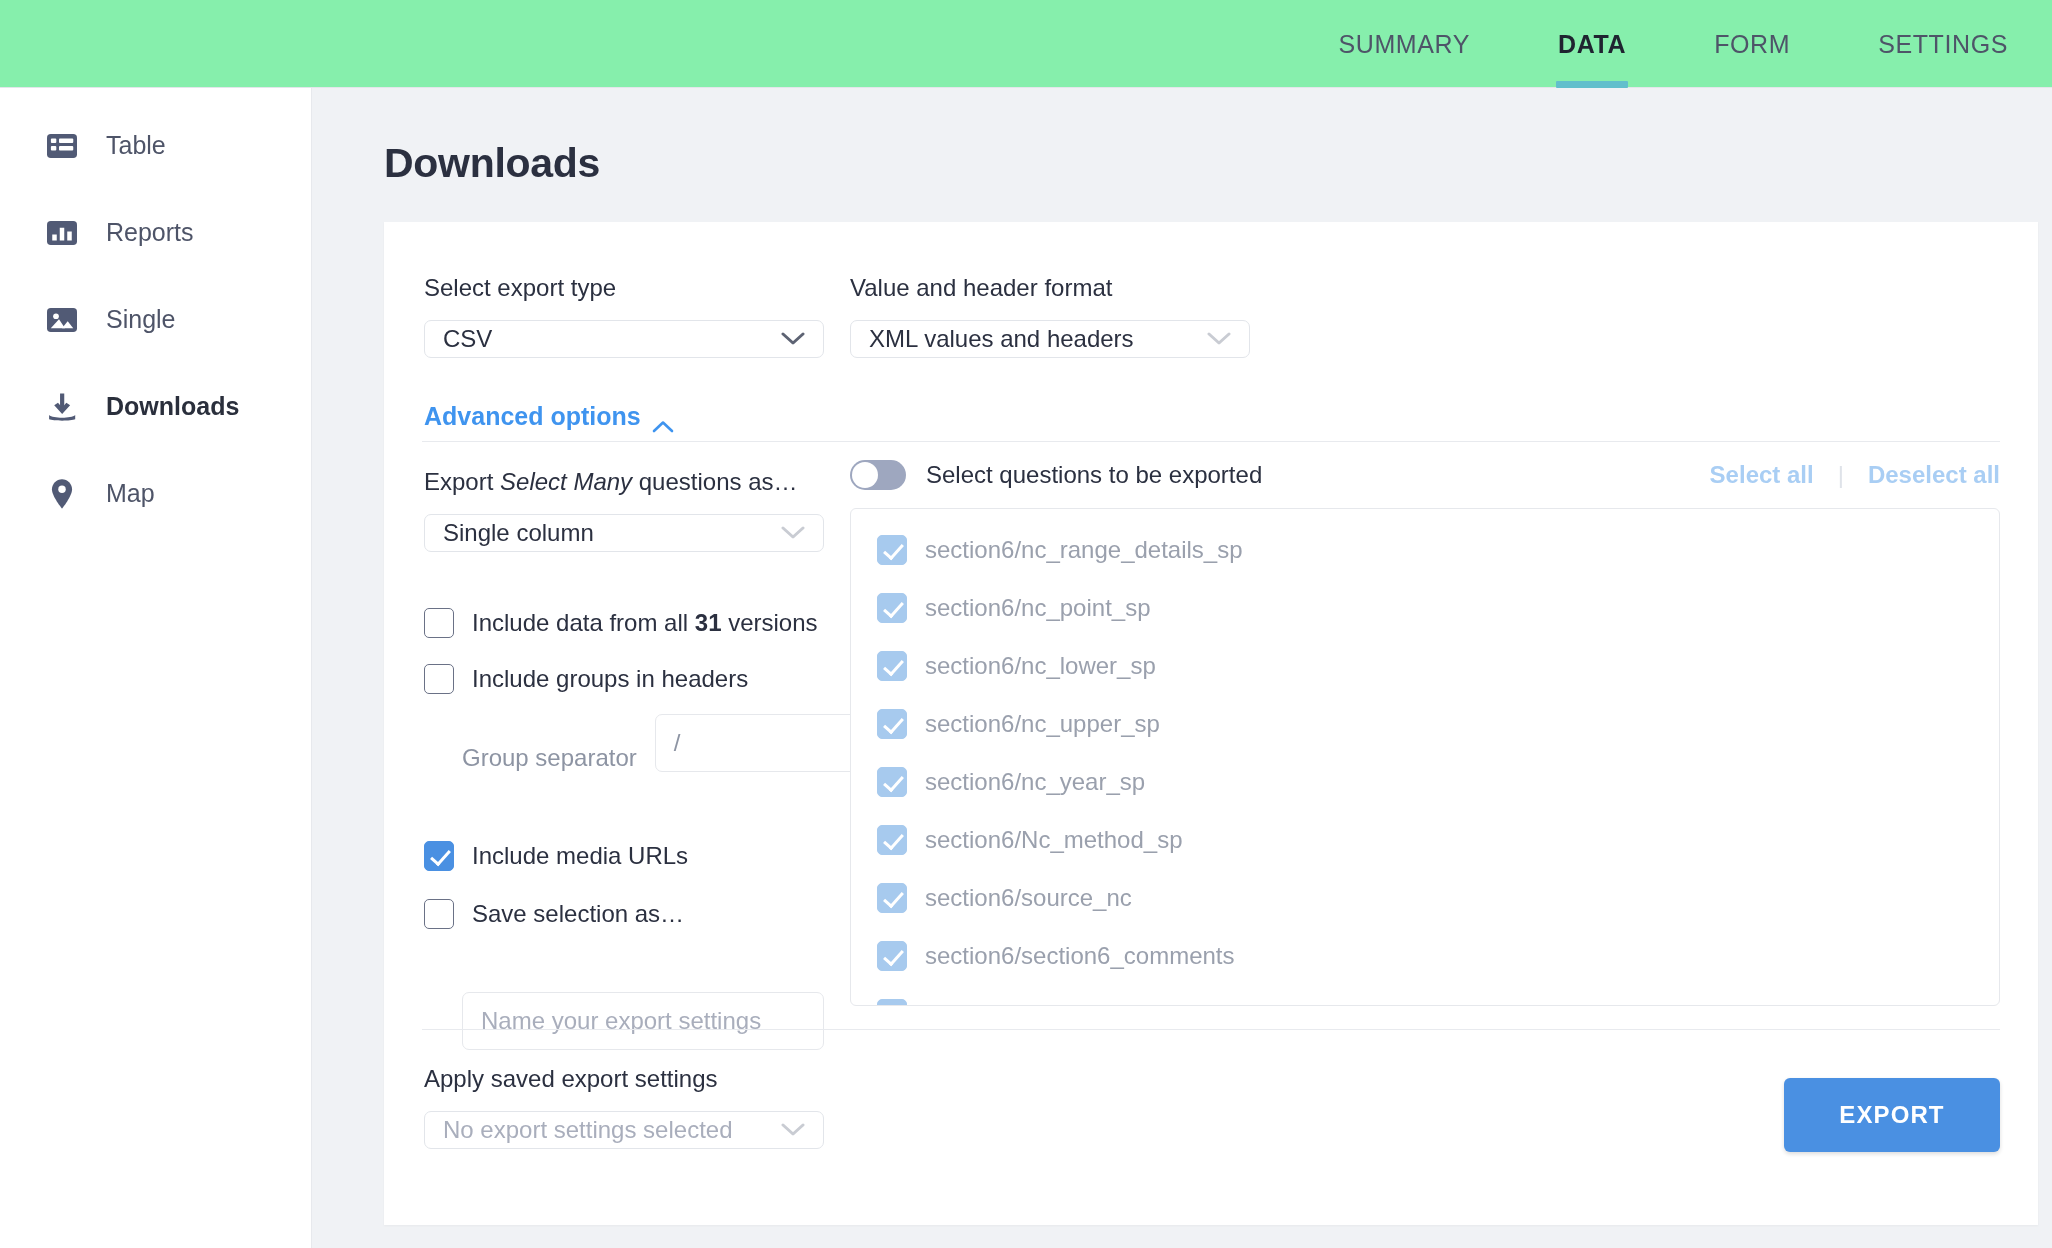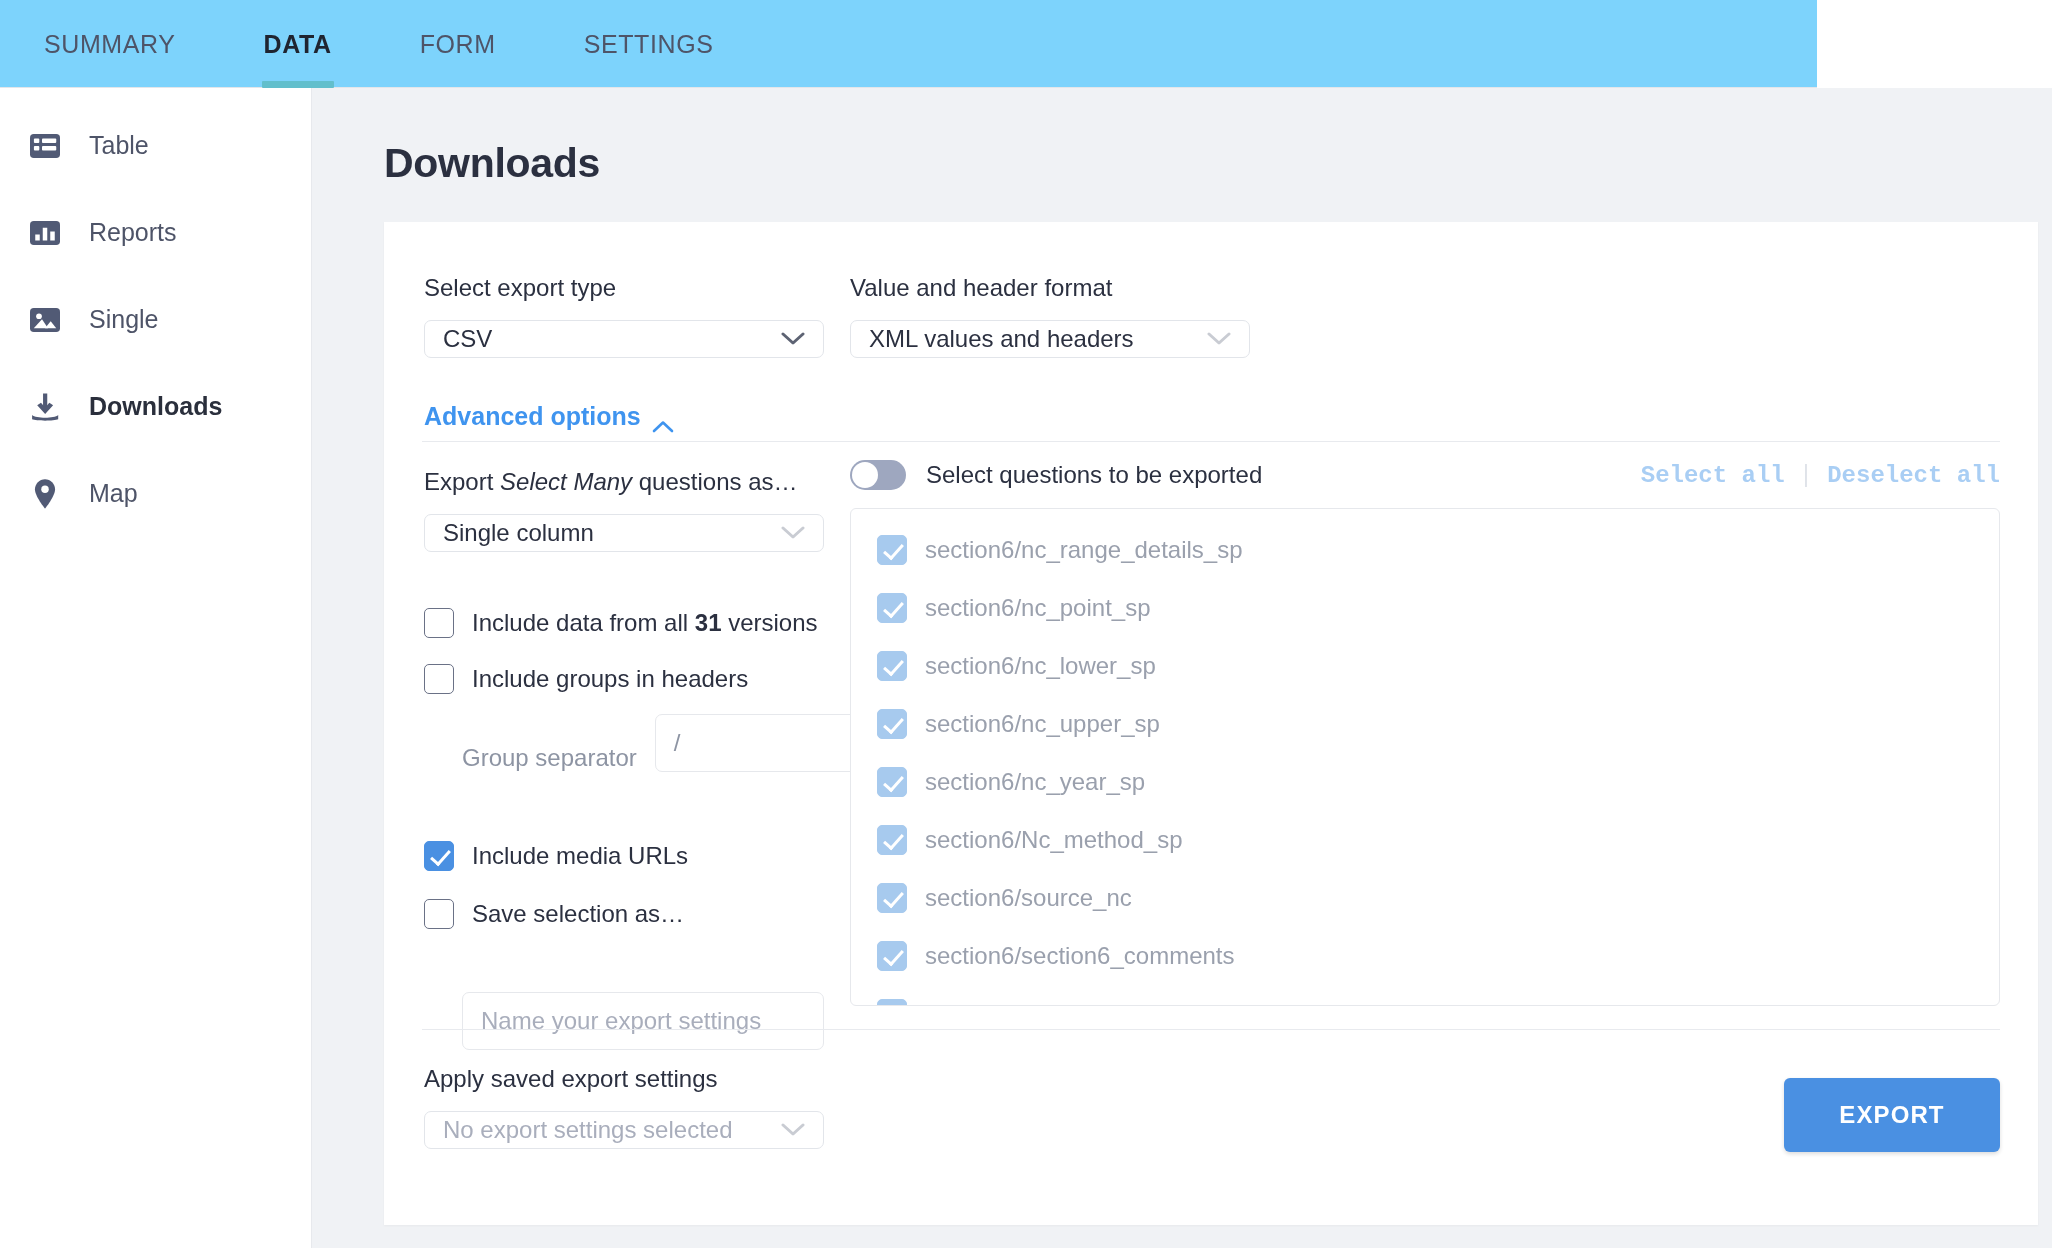--- a/index.html
+++ b/index.html
@@ -13,10 +13,10 @@
   
   .topbar {
     position: absolute; top: 0; left: 0;
-    width: 1817px; height: 88px;
-    background: #7dd3fc;
+    width: 2052px; height: 88px;
+    background: #86efac;
     border-bottom: 1px solid #e3e6ea;
-    display: flex; align-items: flex-start; justify-content: flex-start;
+    display: flex; align-items: flex-start; justify-content: flex-end;
   }
   .tabs { display: flex; gap: 0; height: 88px; }
   .tab {

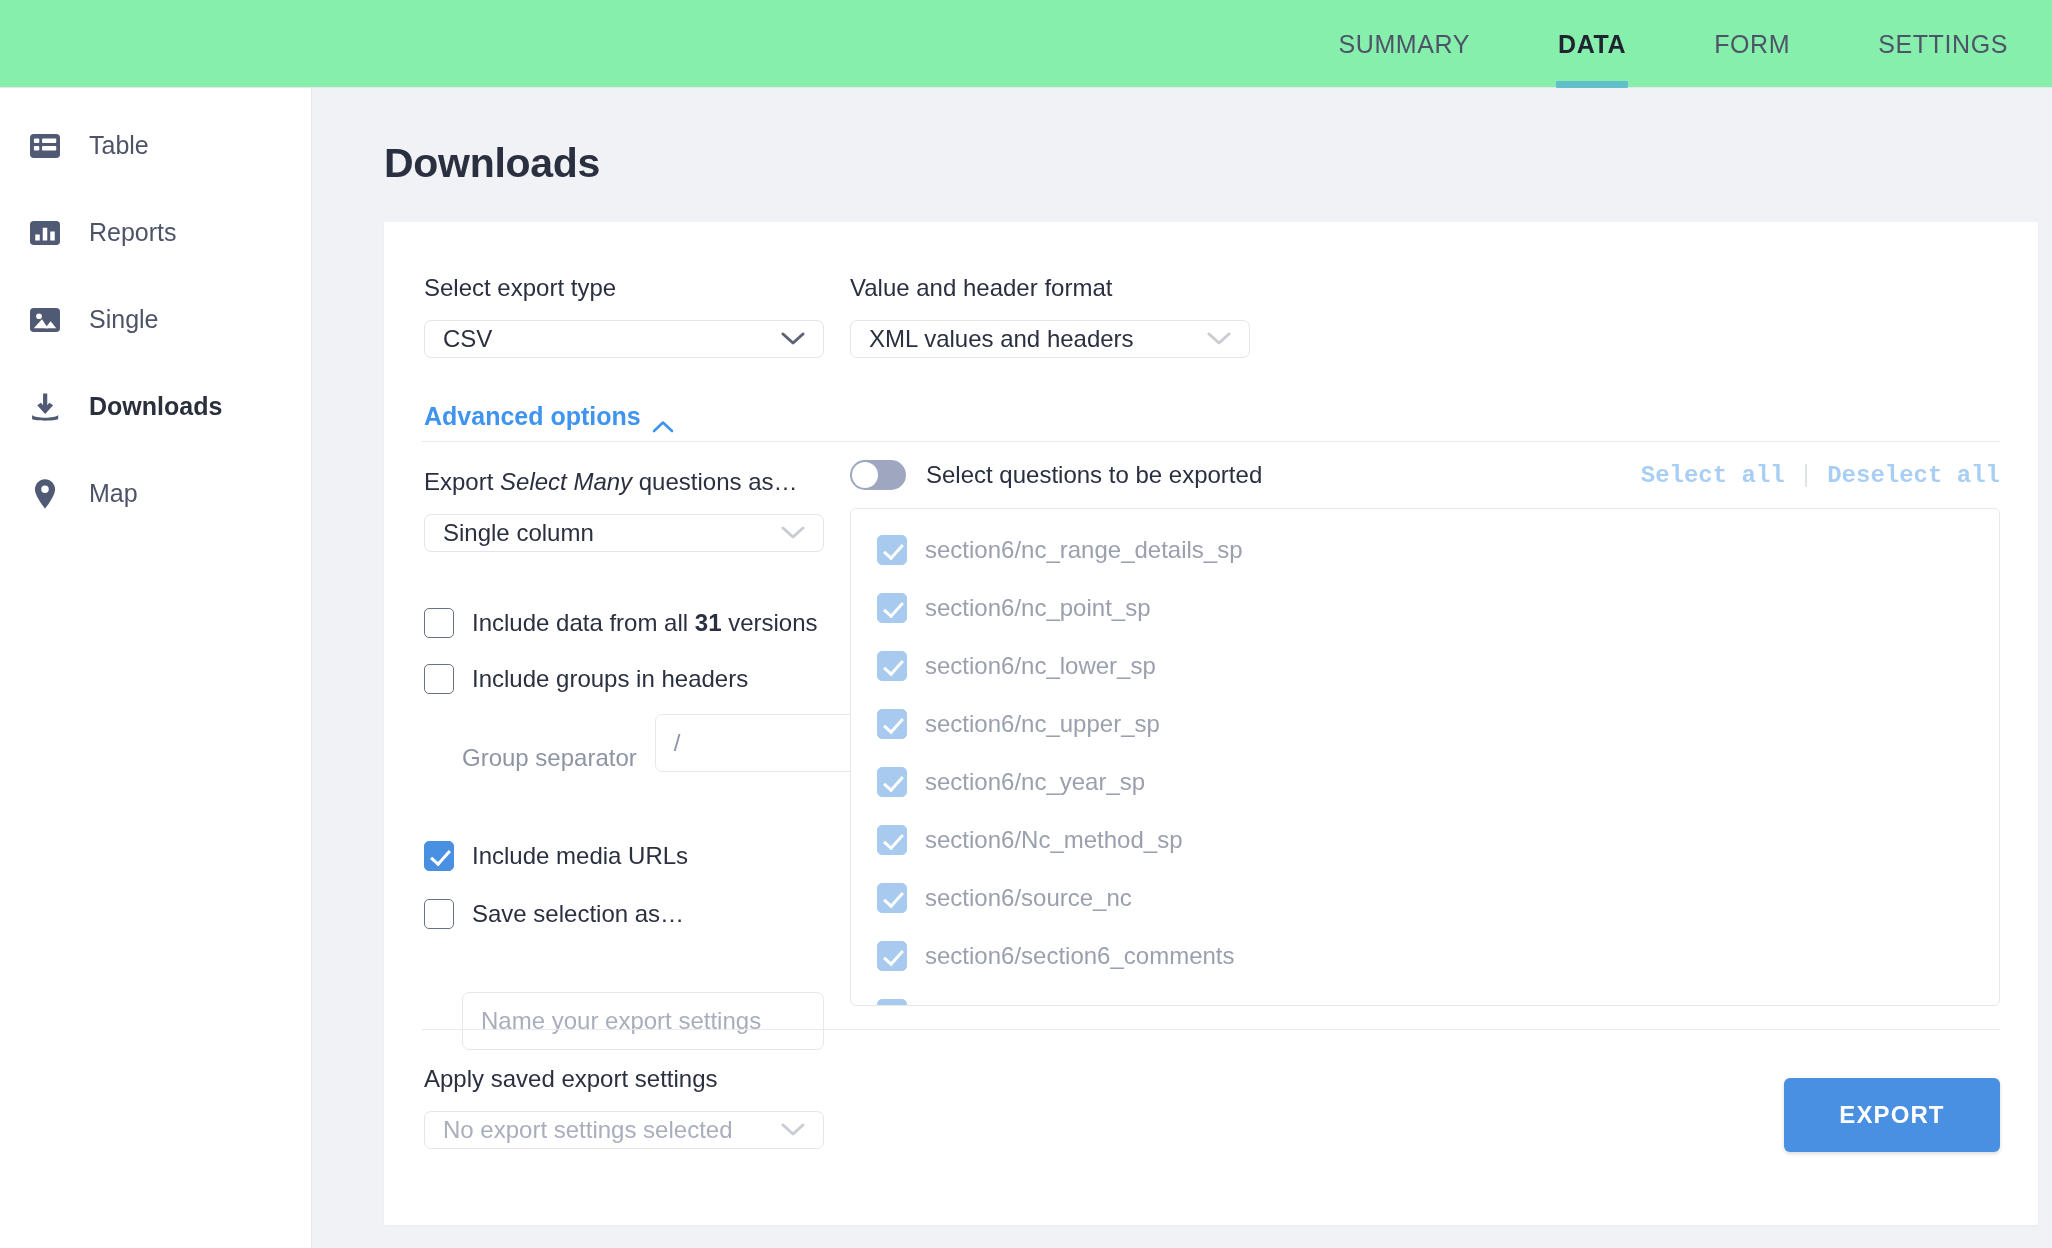--- a/index.html
+++ b/index.html
@@ -50,7 +50,7 @@
   .side-item {
     display: flex; align-items: center;
     height: 87px;
-    padding-left: 27px;
+    padding-left: 44px;
     gap: 26px;
     cursor: pointer;
   }

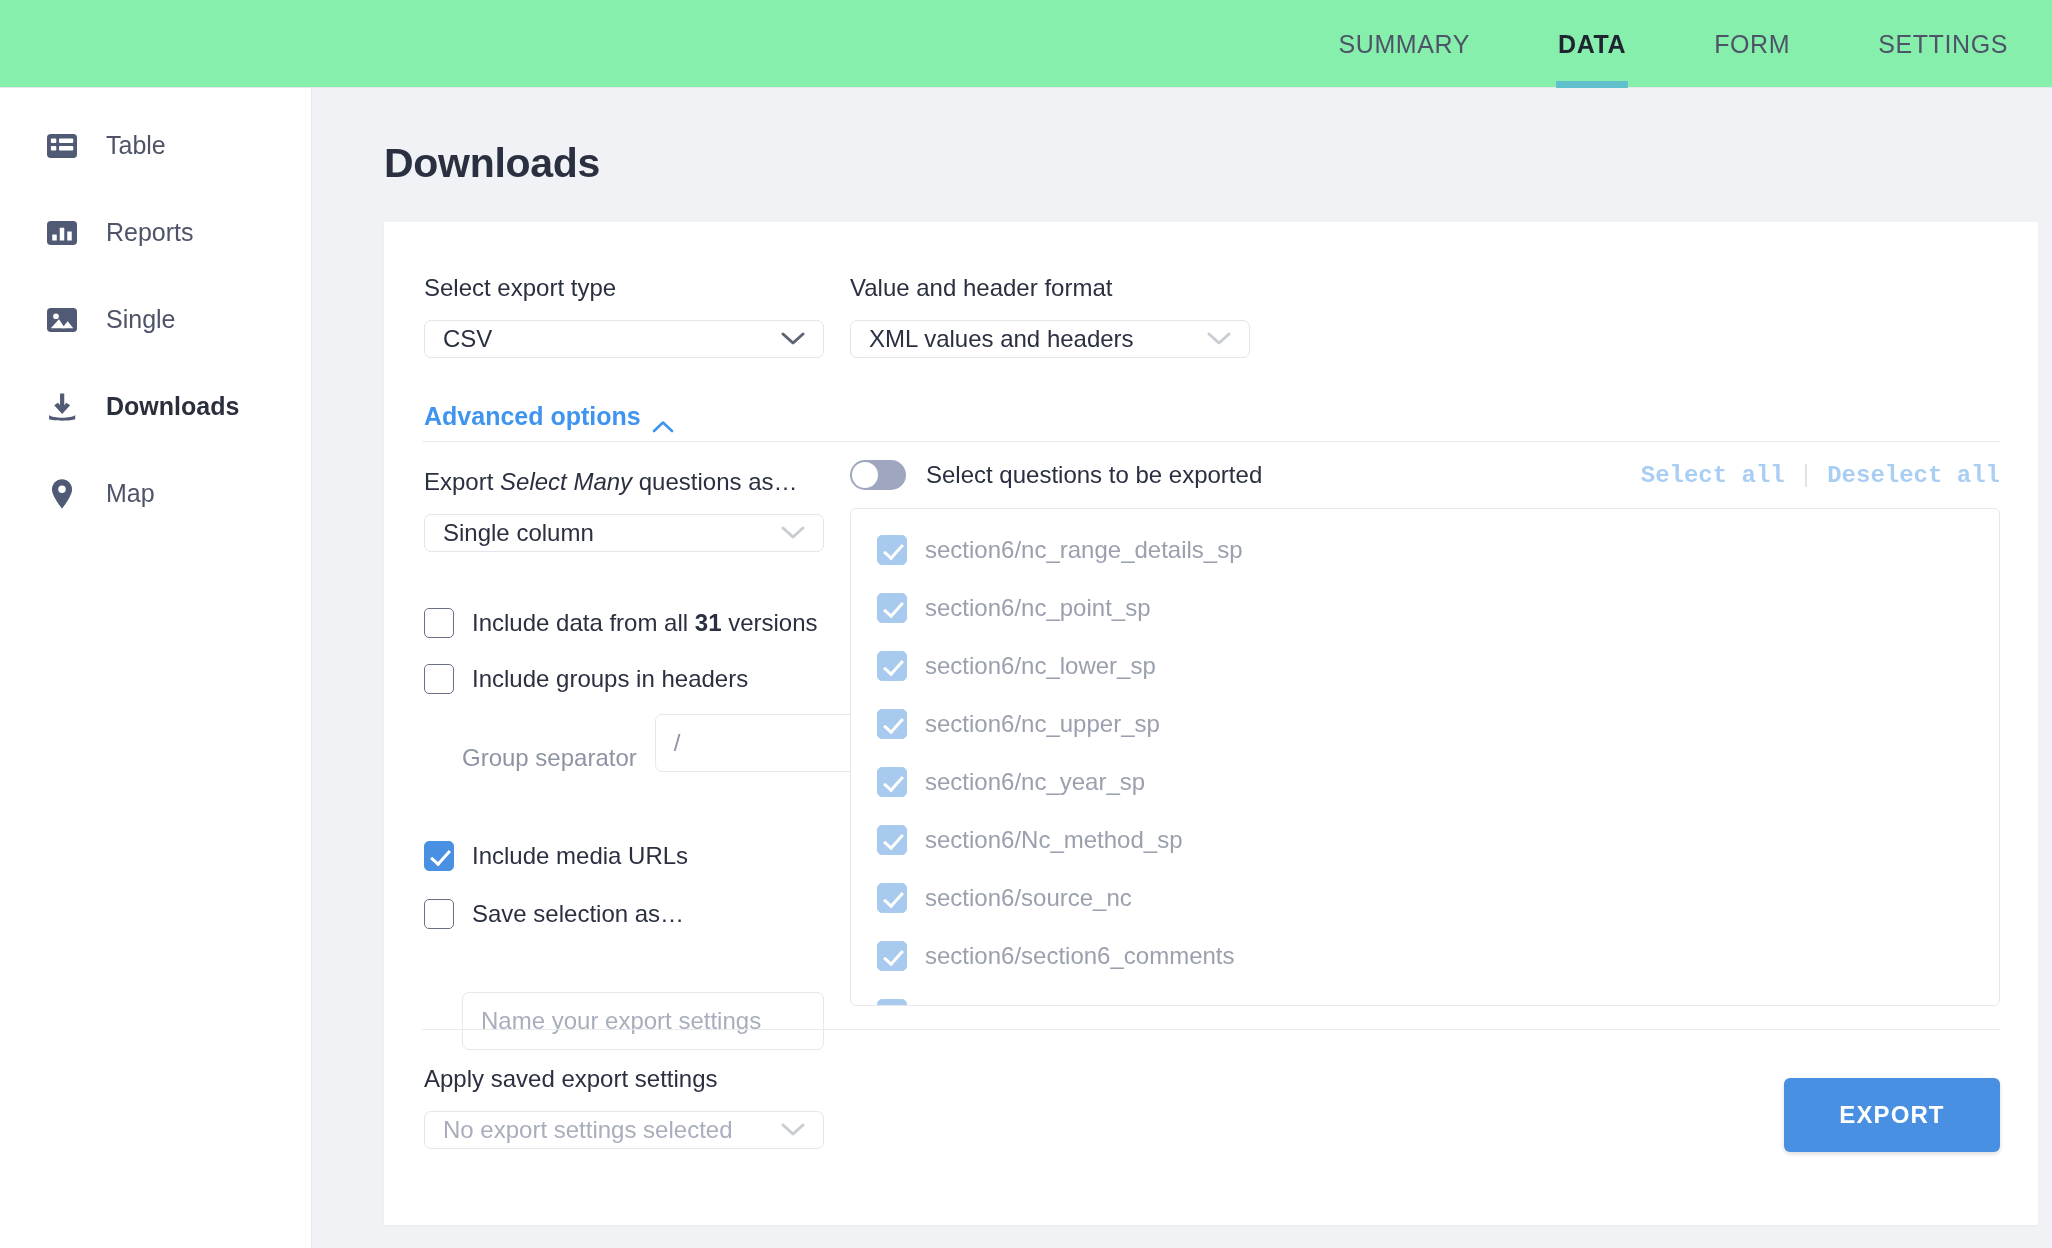--- a/index.html
+++ b/index.html
@@ -379,7 +379,7 @@
           <span class="knob"></span>
         </span>
         <span style="font-size:24px; color:#2b3040; margin-left:20px;">Select questions to be exported</span>
-        <span style="margin-left:auto; display:flex; align-items:center; gap:14px;font-family:Liberation Mono, monospace;">
+        <span style="margin-left:auto; display:flex; align-items:center; gap:24px;">
           <span class="linkbtn">Select all</span>
           <span class="linksep">|</span>
           <span class="linkbtn">Deselect all</span>

